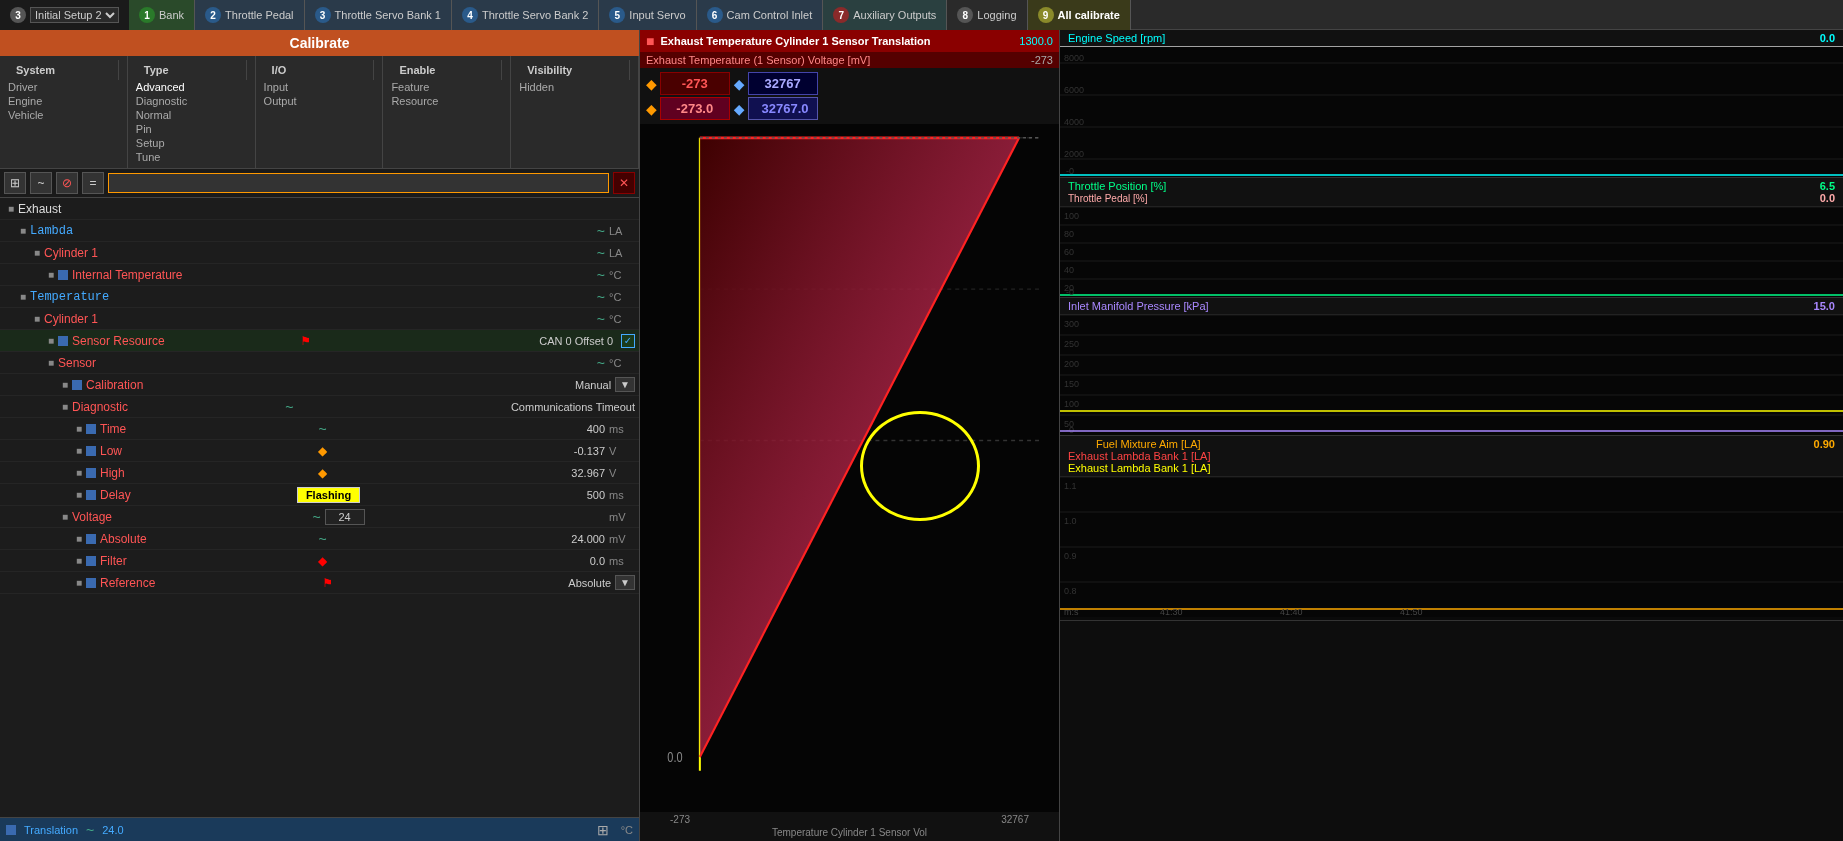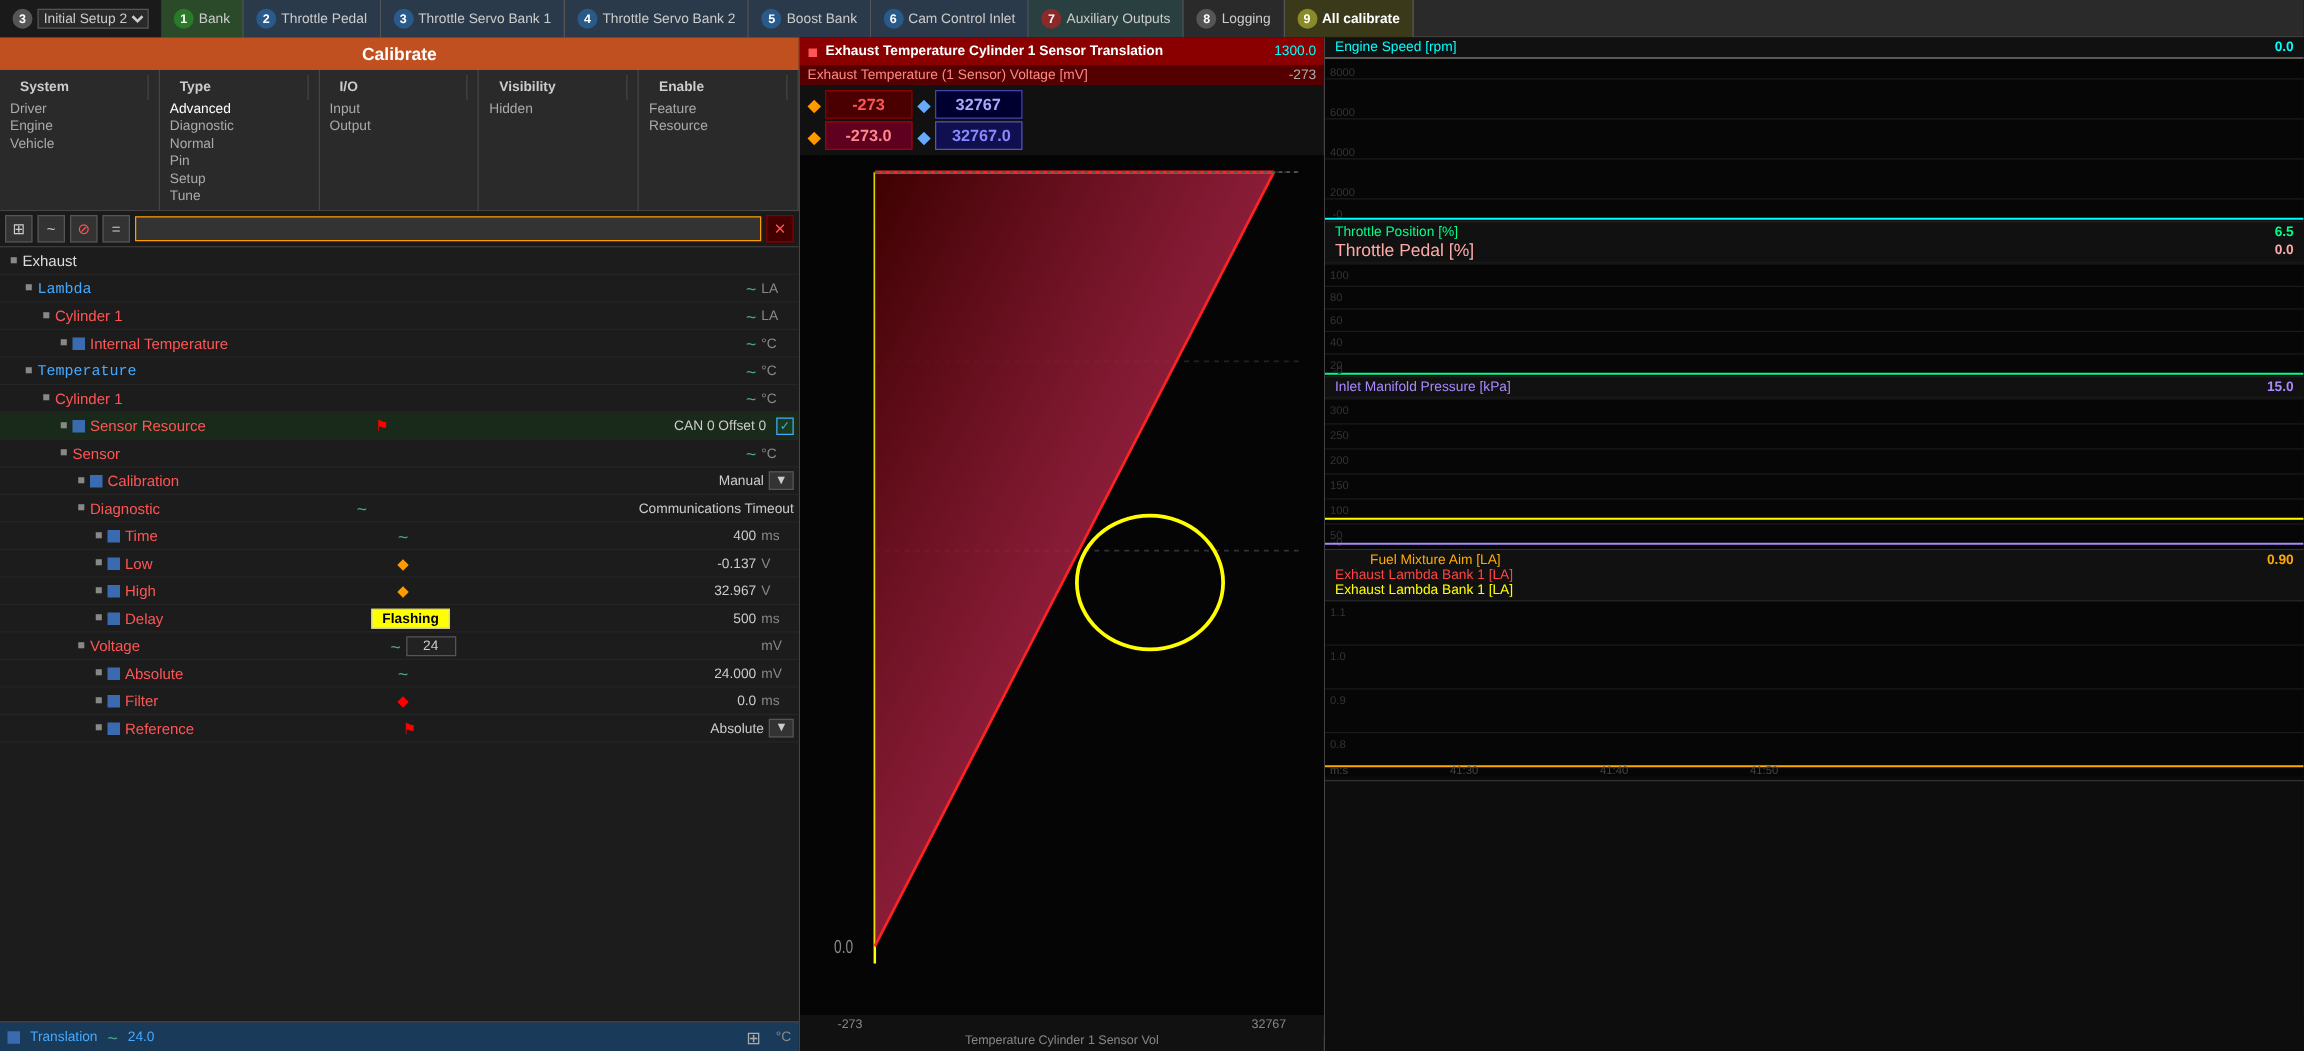--- a/index.html
+++ b/index.html
@@ -317,7 +317,7 @@
   </div>
   <div class="tab-item tab-boost">
     <span class="tab-num">5</span>
-    <span>Boost Bank</span>
+    <span>Input Servo</span>
   </div>
   <div class="tab-item tab-cam">
     <span class="tab-num">6</span>

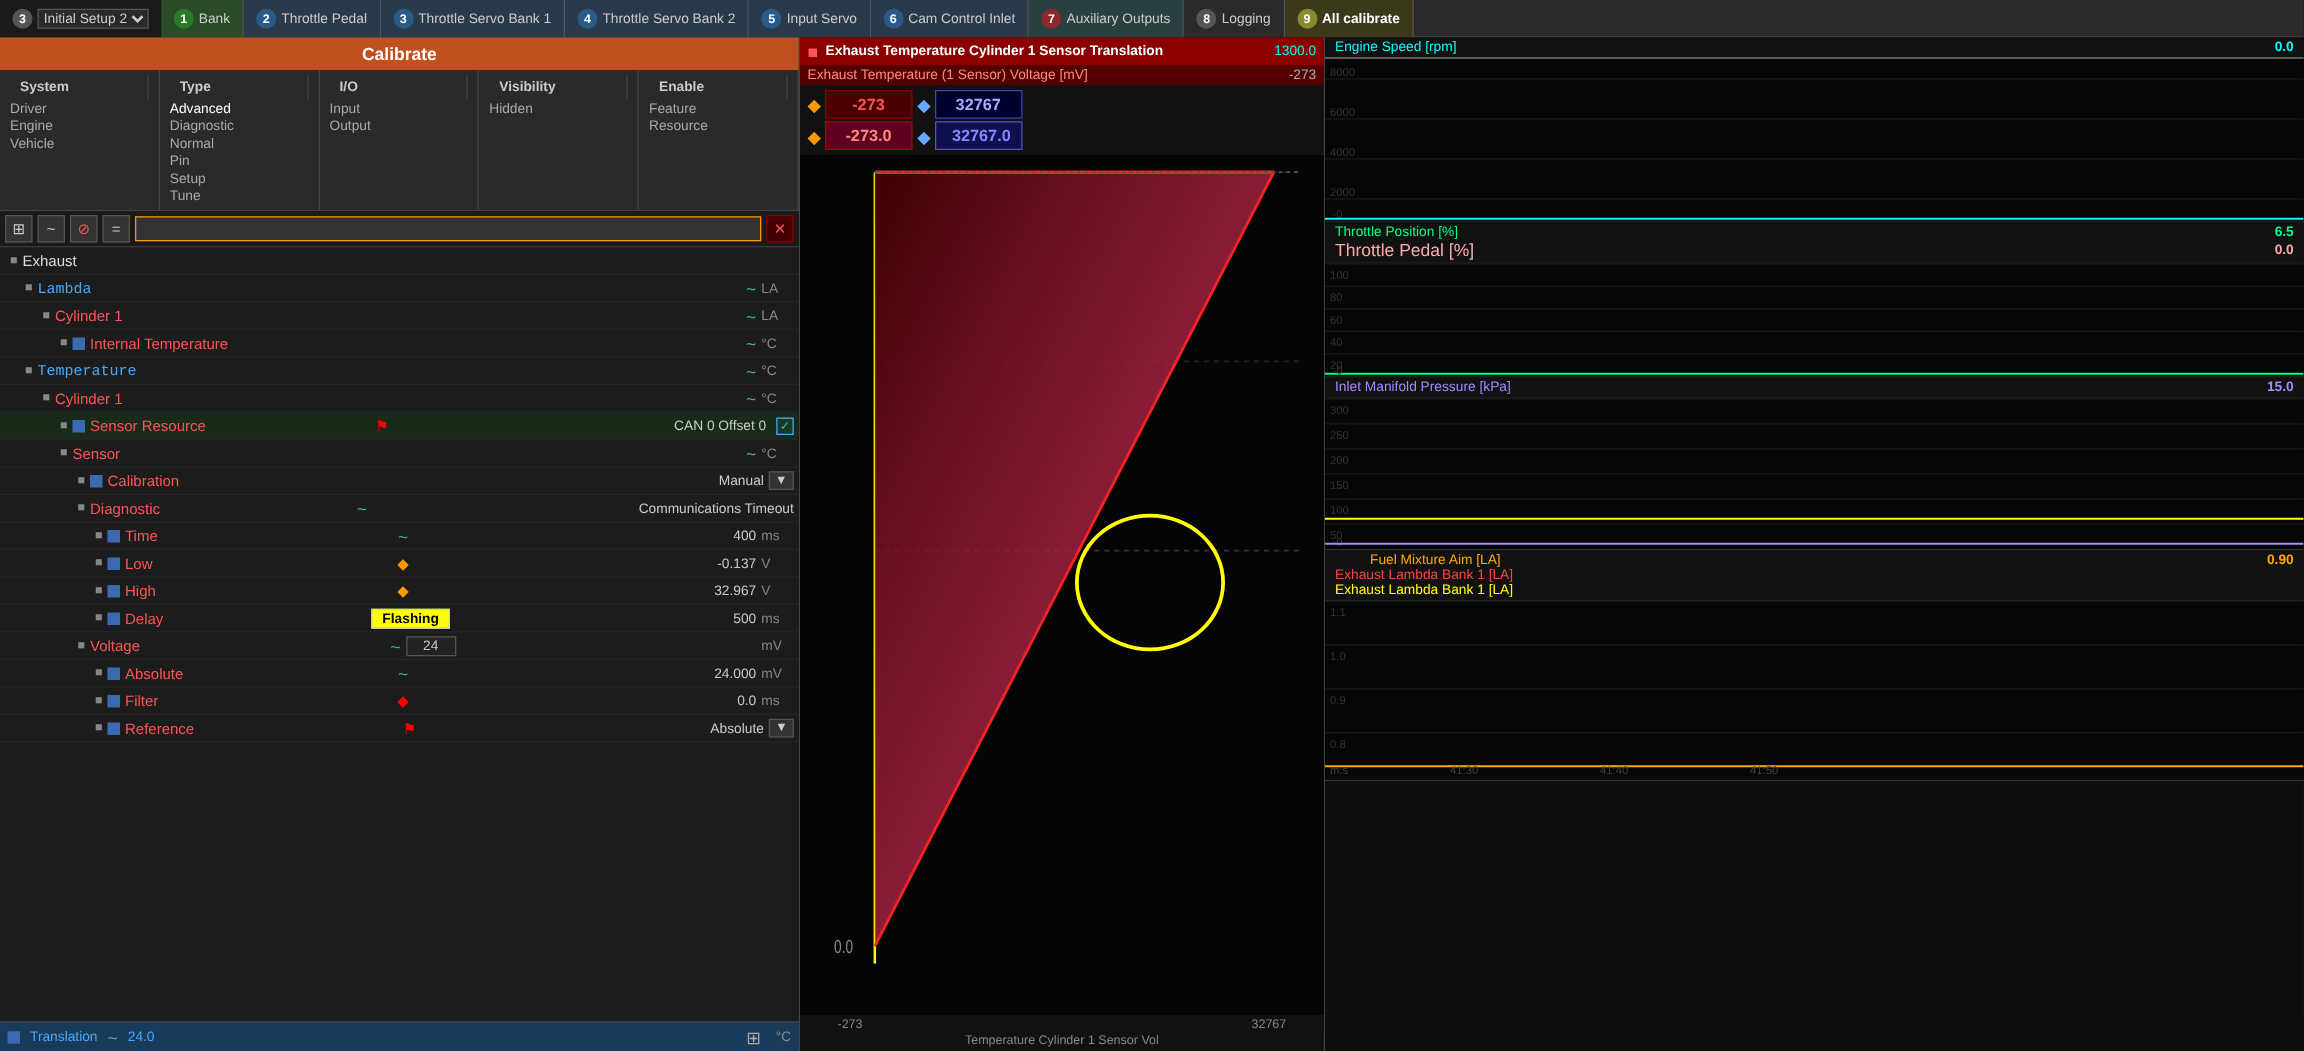--- a/index.html
+++ b/index.html
@@ -367,13 +367,13 @@
         <div class="filter-option">Output</div>
       </div>
       <div class="filter-col">
-        <div class="filter-col header">Visibility</div>
-        <div class="filter-option">Hidden</div>
-      </div>
-      <div class="filter-col">
         <div class="filter-col header">Enable</div>
         <div class="filter-option">Feature</div>
         <div class="filter-option">Resource</div>
+      </div>
+      <div class="filter-col">
+        <div class="filter-col header">Visibility</div>
+        <div class="filter-option">Hidden</div>
       </div>
     </div>
 

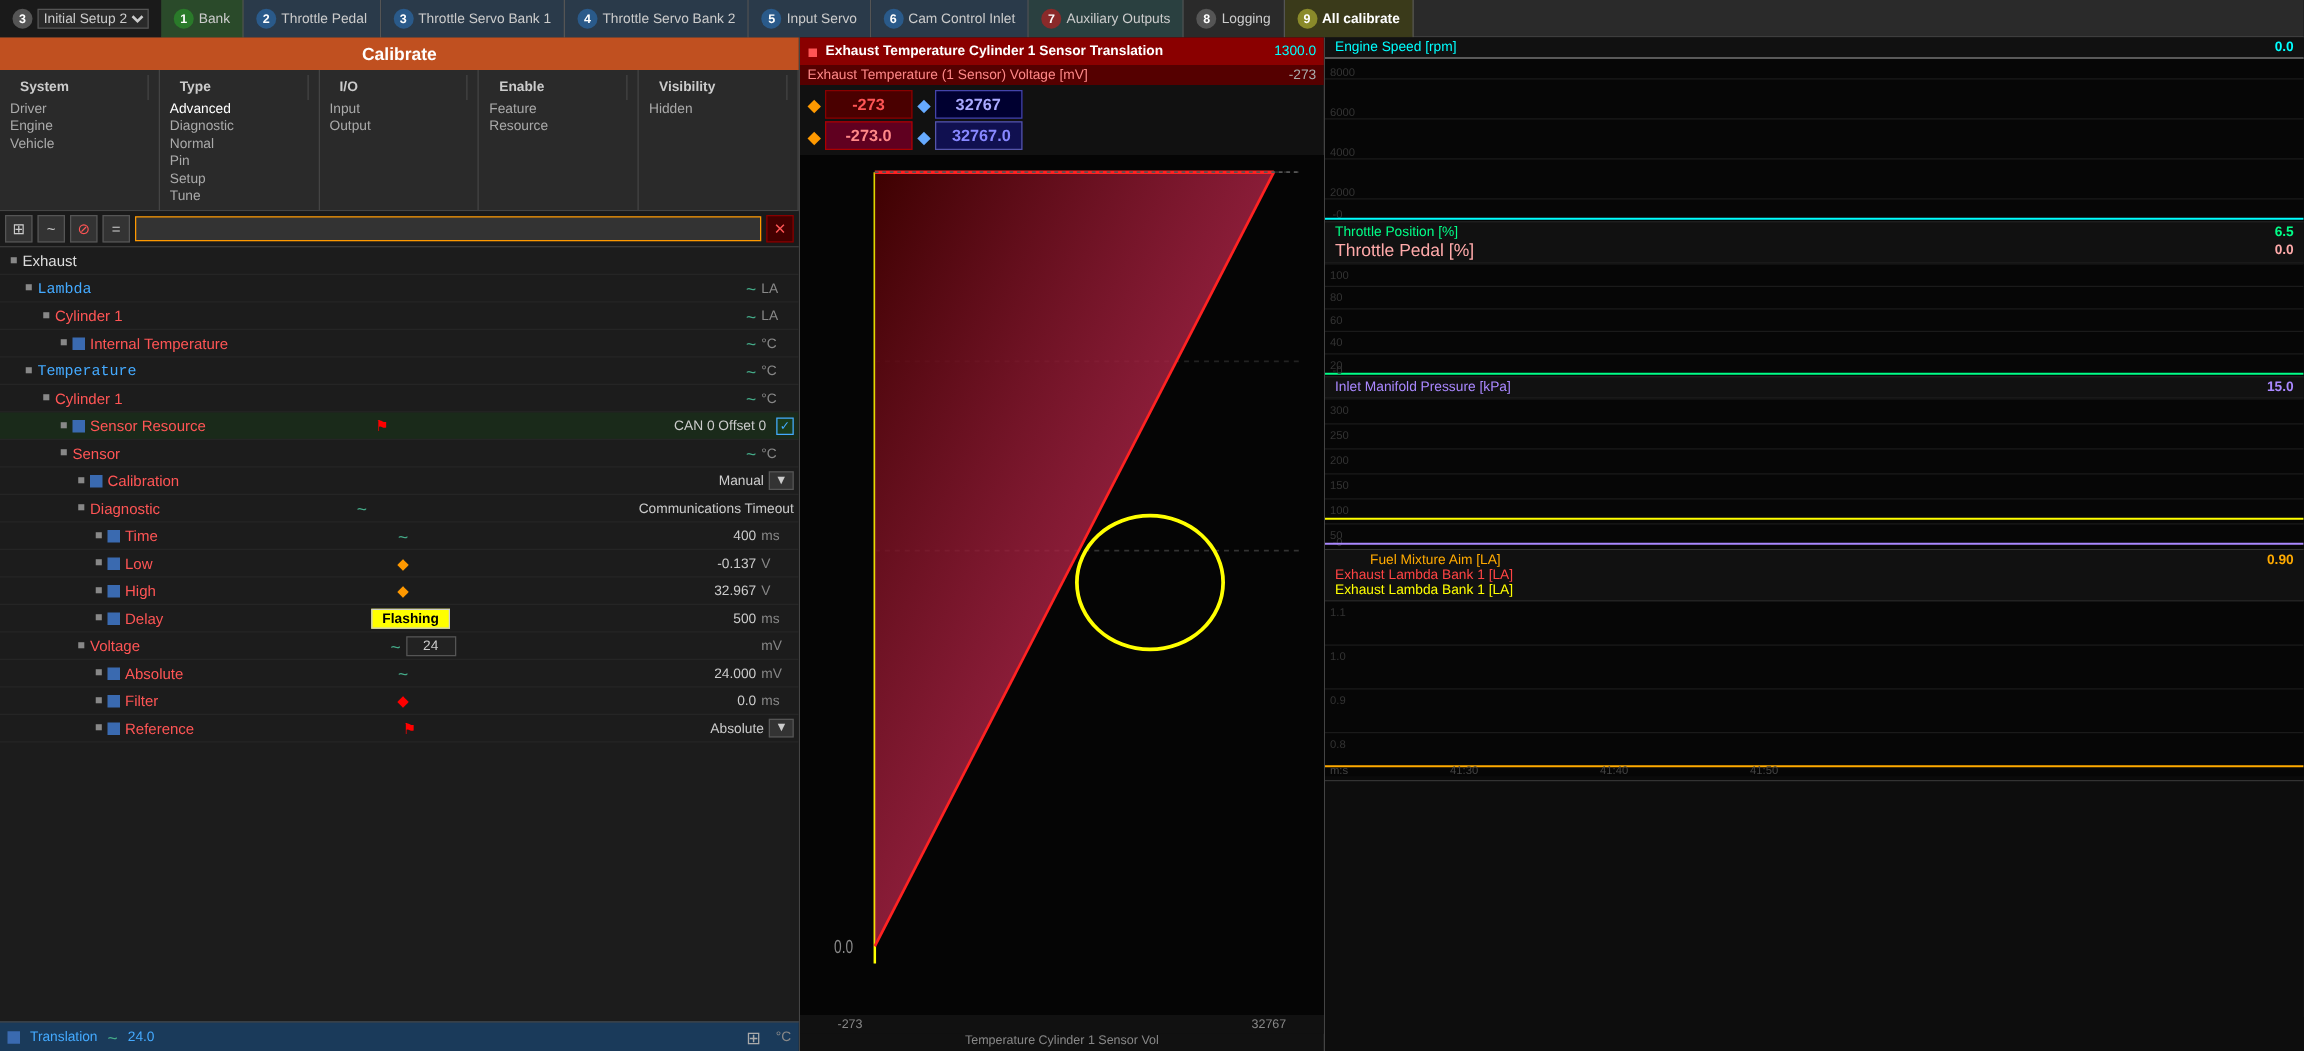--- a/index.html
+++ b/index.html
@@ -684,7 +684,7 @@
           <span style="color:#00ff88;font-size:11px;font-weight:bold;">6.5</span>
         </div>
         <div style="display:flex;align-items:center;">
-          <span style="color:#ffaaaa;font-size:14px;flex:1;">Throttle Pedal [%]</span>
+          <span style="color:#ffaaaa;font-size:10px;flex:1;">Throttle Pedal [%]</span>
           <span style="color:#ffaaaa;font-size:11px;font-weight:bold;">0.0</span>
         </div>
       </div>

